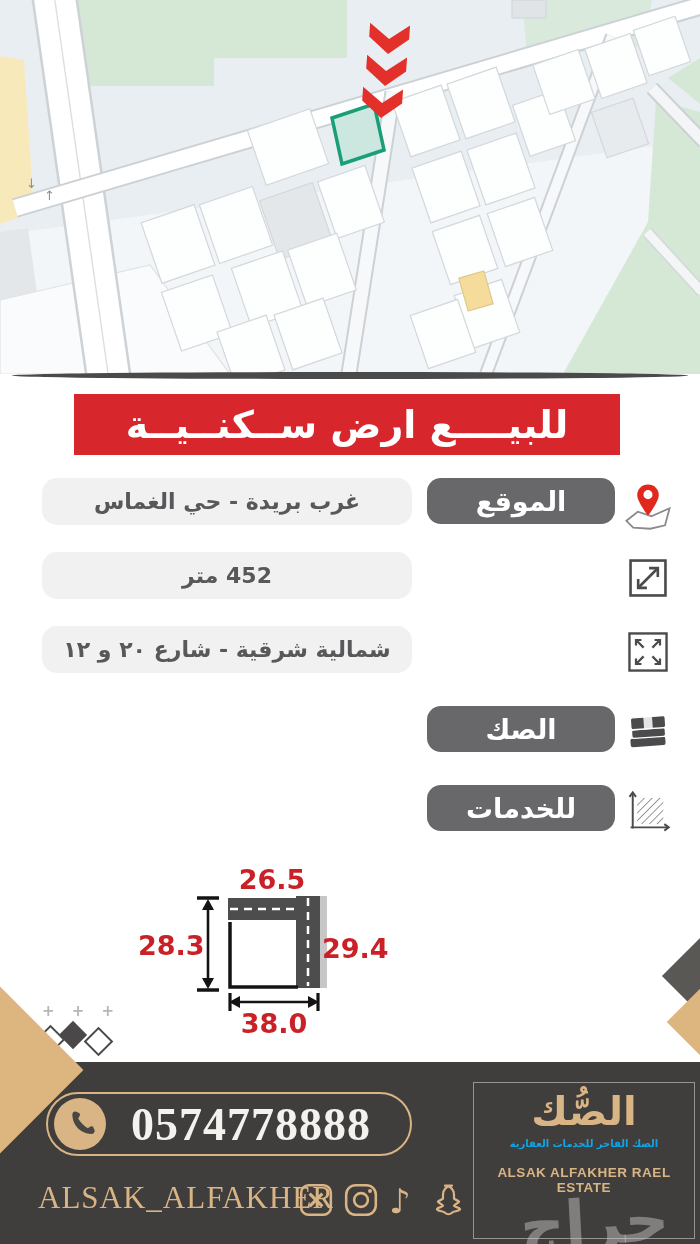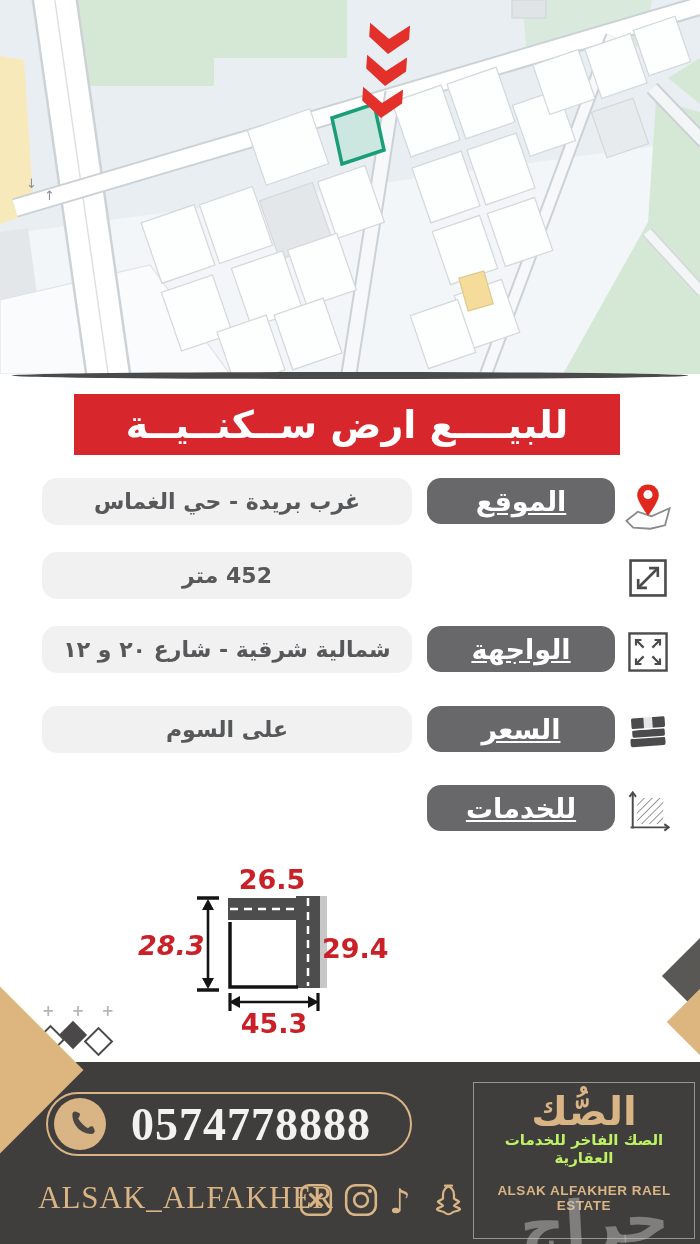--- a/index.html
+++ b/index.html
@@ -24,7 +24,7 @@
       justify-content:center;direction:rtl;}
   .row-label{left:427px;width:188px;height:46px;background:#686769;border-radius:14px;
       color:#fff;font-size:27px;font-weight:bold;display:flex;align-items:center;
-      justify-content:center;direction:rtl;text-decoration:underline;}
+      justify-content:center;direction:rtl;}
   .row-icon{left:622px;width:52px;height:52px;display:flex;align-items:center;justify-content:center;}
 
   

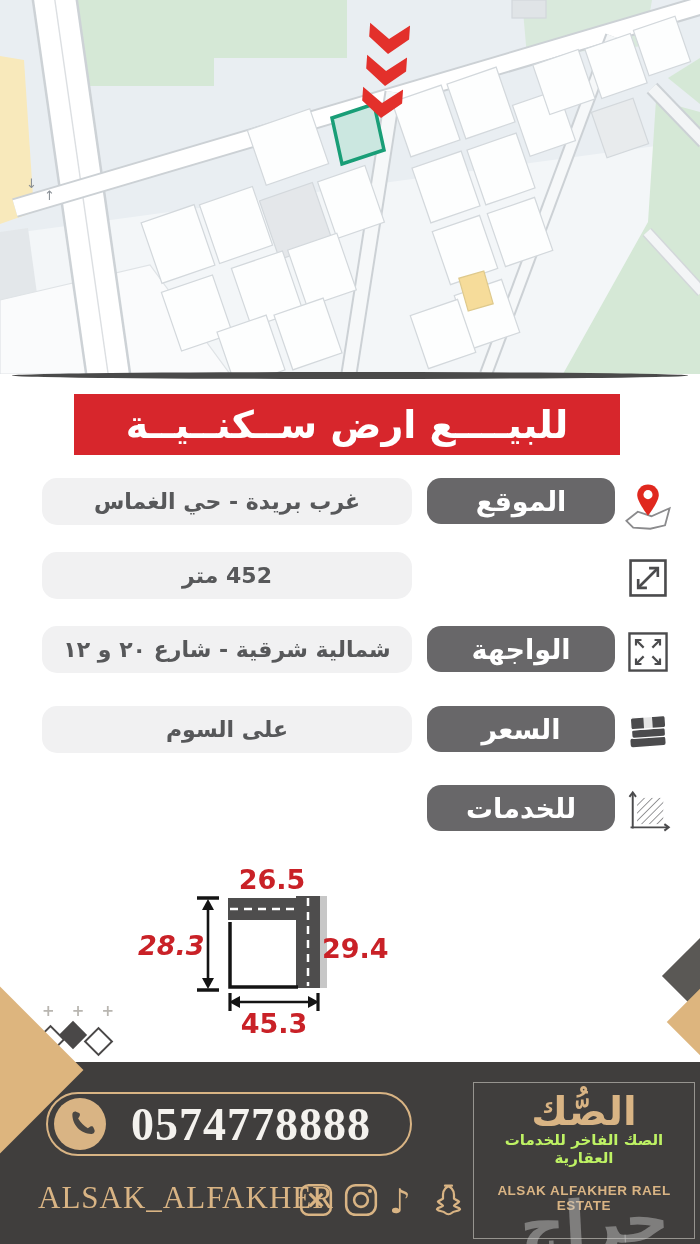--- a/index.html
+++ b/index.html
@@ -163,7 +163,6 @@
   </div>
 
   <div class="abs row-value" style="top:626px">شمالية شرقية - شارع ٢٠ و ١٢</div>
-  <div class="abs row-label" style="top:626px">الواجهة</div>
   <div class="abs row-icon" style="top:626px">
     <svg width="48" height="48" viewBox="0 0 44 44" fill="none" stroke="#4b4b4d">
       <rect x="5" y="5" width="34" height="34" stroke-width="2.2" fill="#fff"></rect>

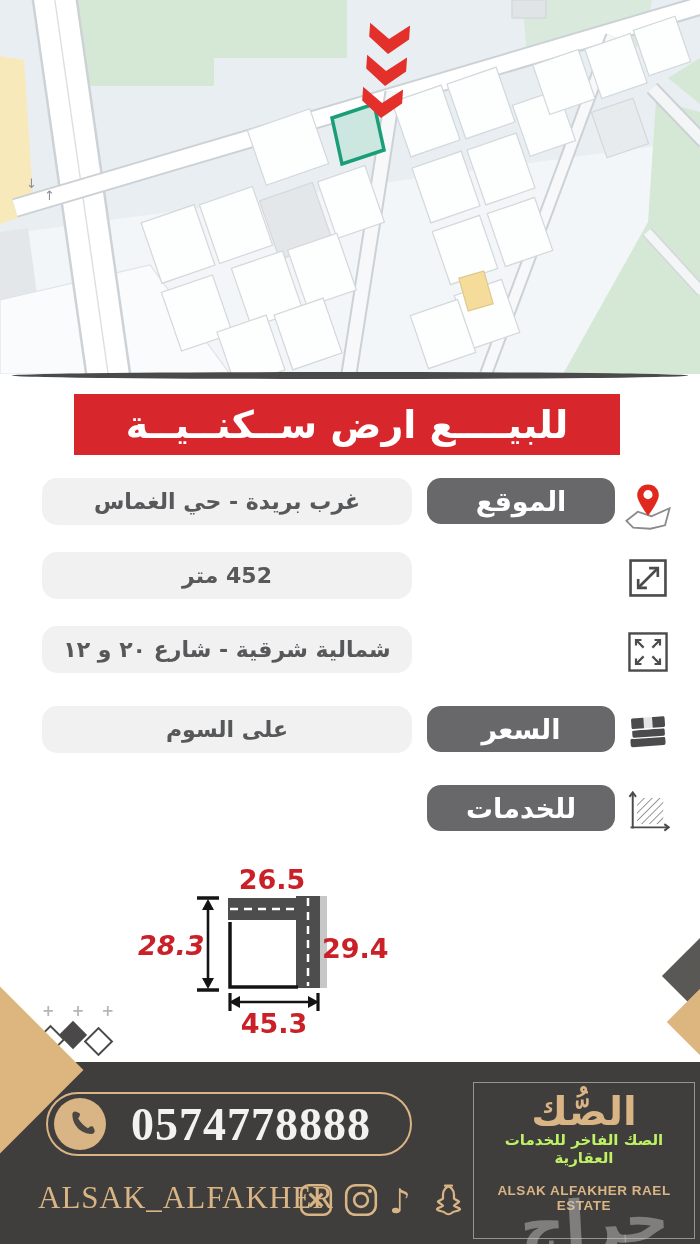--- a/index.html
+++ b/index.html
@@ -177,7 +177,6 @@
     </svg>
   </div>
 
-  <div class="abs row-value" style="top:706px">على السوم</div>
   <div class="abs row-label" style="top:706px">السعر</div>
   <div class="abs row-icon" style="top:706px">
     <svg width="48" height="48" viewBox="0 0 44 44">

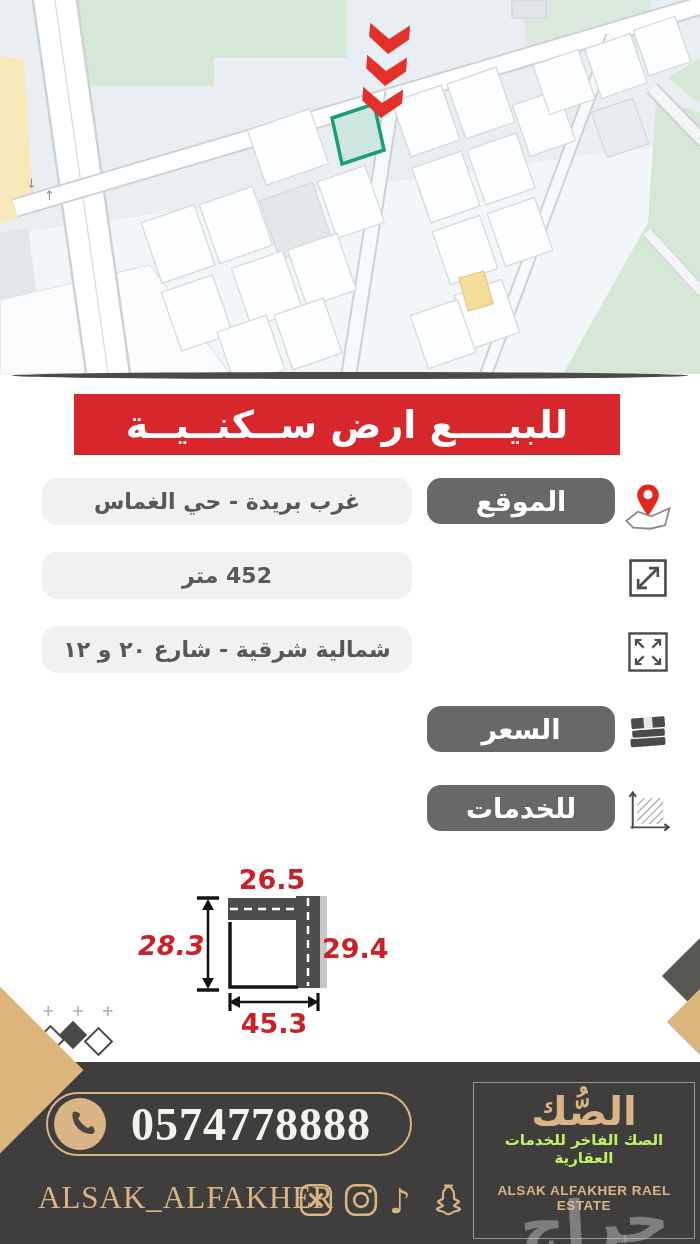--- a/index.html
+++ b/index.html
@@ -177,7 +177,7 @@
     </svg>
   </div>
 
-  <div class="abs row-label" style="top:706px">السعر</div>
+  <div class="abs row-label" style="top:706px">الصك</div>
   <div class="abs row-icon" style="top:706px">
     <svg width="48" height="48" viewBox="0 0 44 44">
       <rect x="6" y="27" width="32" height="8" rx="2" fill="#4b4b4d" transform="rotate(-4 22 31)"></rect>

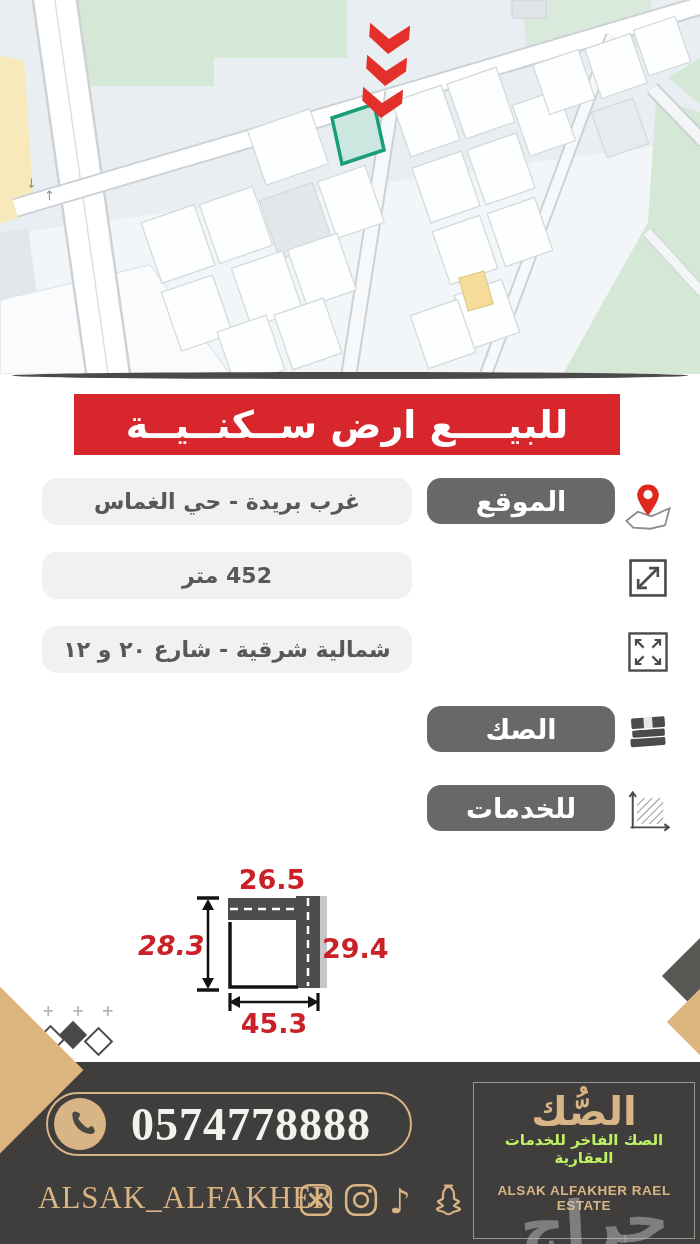--- a/index.html
+++ b/index.html
@@ -223,7 +223,7 @@
       <line x1="168" y1="137" x2="168" y2="155" stroke="#141414" stroke-width="3.2"></line>
     </svg>
     <div class="dim" style="left:82px;top:8px;width:80px;">26.5</div>
-    <div class="dim" style="left:-12px;top:74px;width:66px;font-style:italic;">28.3</div>
+    <div class="dim" style="left:-12px;top:74px;width:66px;">28.3</div>
     <div class="dim" style="left:172px;top:77px;width:66px;">29.4</div>
     <div class="dim" style="left:84px;top:152px;width:80px;">45.3</div>
   </div>

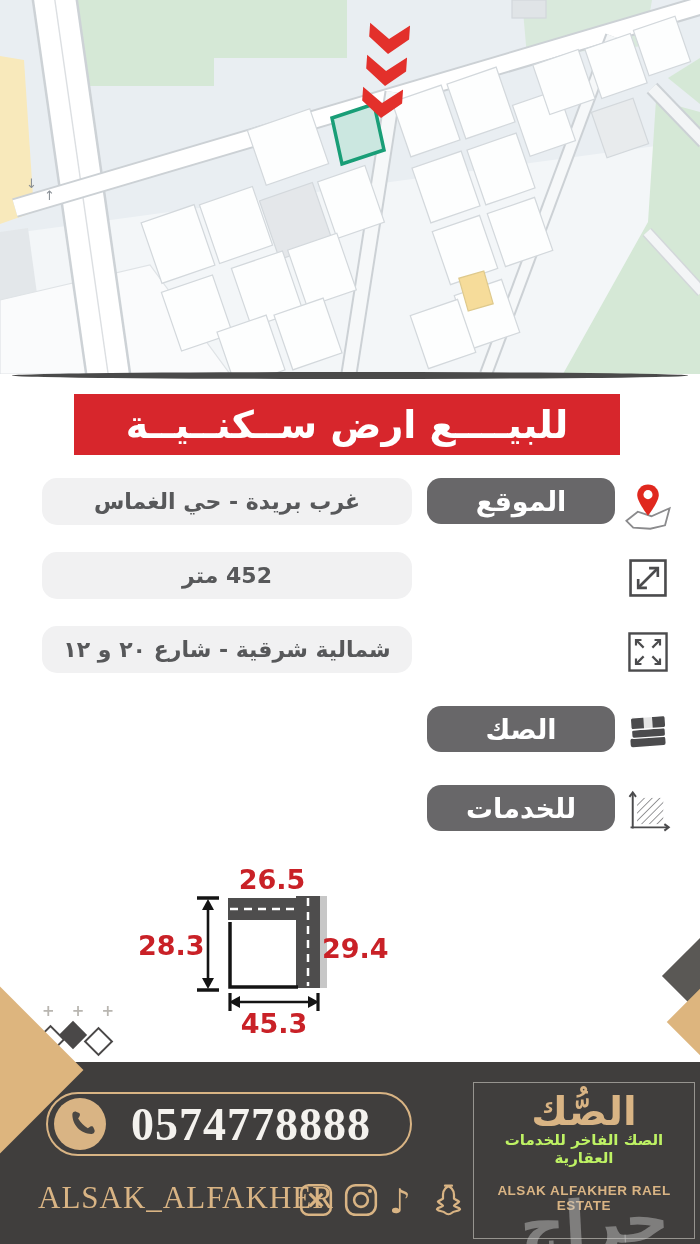--- a/index.html
+++ b/index.html
@@ -225,7 +225,7 @@
     <div class="dim" style="left:82px;top:8px;width:80px;">26.5</div>
     <div class="dim" style="left:-12px;top:74px;width:66px;">28.3</div>
     <div class="dim" style="left:172px;top:77px;width:66px;">29.4</div>
-    <div class="dim" style="left:84px;top:152px;width:80px;">45.3</div>
+    <div class="dim" style="left:84px;top:152px;width:80px;">38.0</div>
   </div>
 
   <div class="abs plus-marks">+ + +</div>

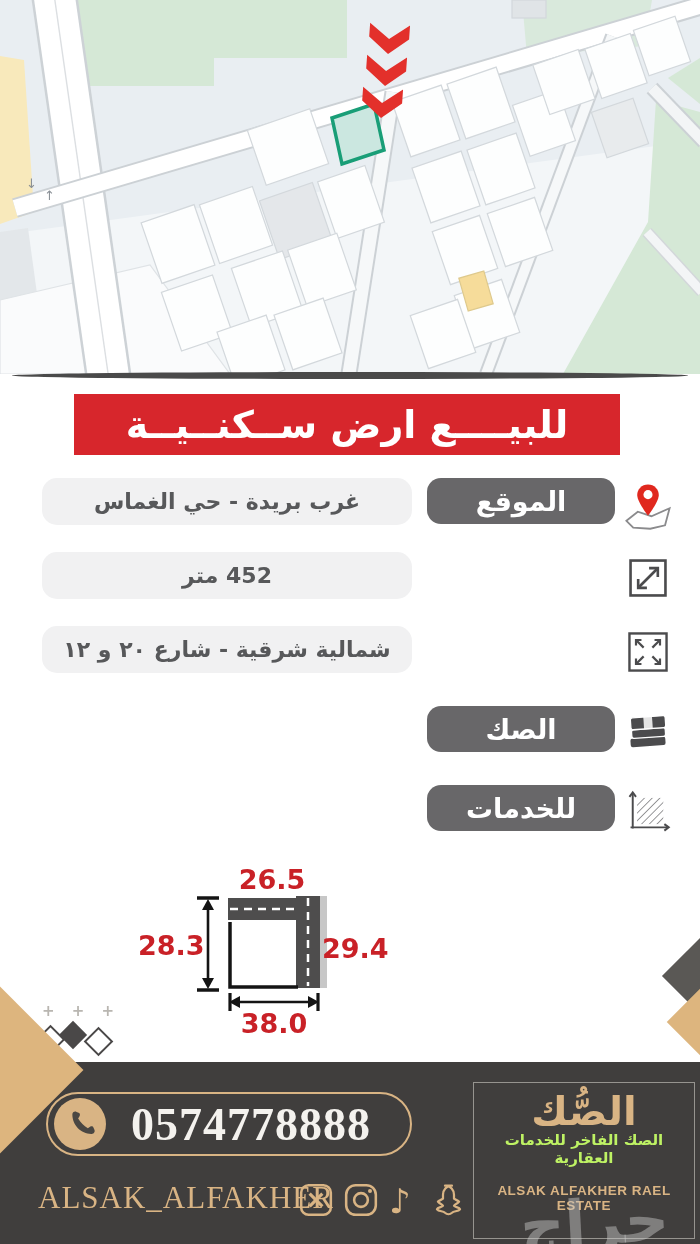--- a/index.html
+++ b/index.html
@@ -55,7 +55,7 @@
       border:1.5px solid #96948f;text-align:center;color:#d9b484;}
   .logo-l1{font-size:40px;font-weight:bold;line-height:1.0;margin-top:8px;direction:rtl;}
   .logo-l2{font-size:38px;font-weight:bold;line-height:1.0;direction:rtl;}
-  .logo-sub-ar{color:#bef264;font-size:15px;font-weight:bold;direction:rtl;}
+  .logo-sub-ar{color:#0ea5e9;font-size:10px;font-weight:bold;margin-top:7px;direction:rtl;}
   .logo-sub-en{color:#d9b484;font-size:13.5px;font-weight:bold;letter-spacing:.5px;margin-top:16px;
       font-family:"Liberation Sans",sans-serif;}
   .watermark{position:absolute;left:520px;top:1186px;font-size:62px;font-weight:bold;

